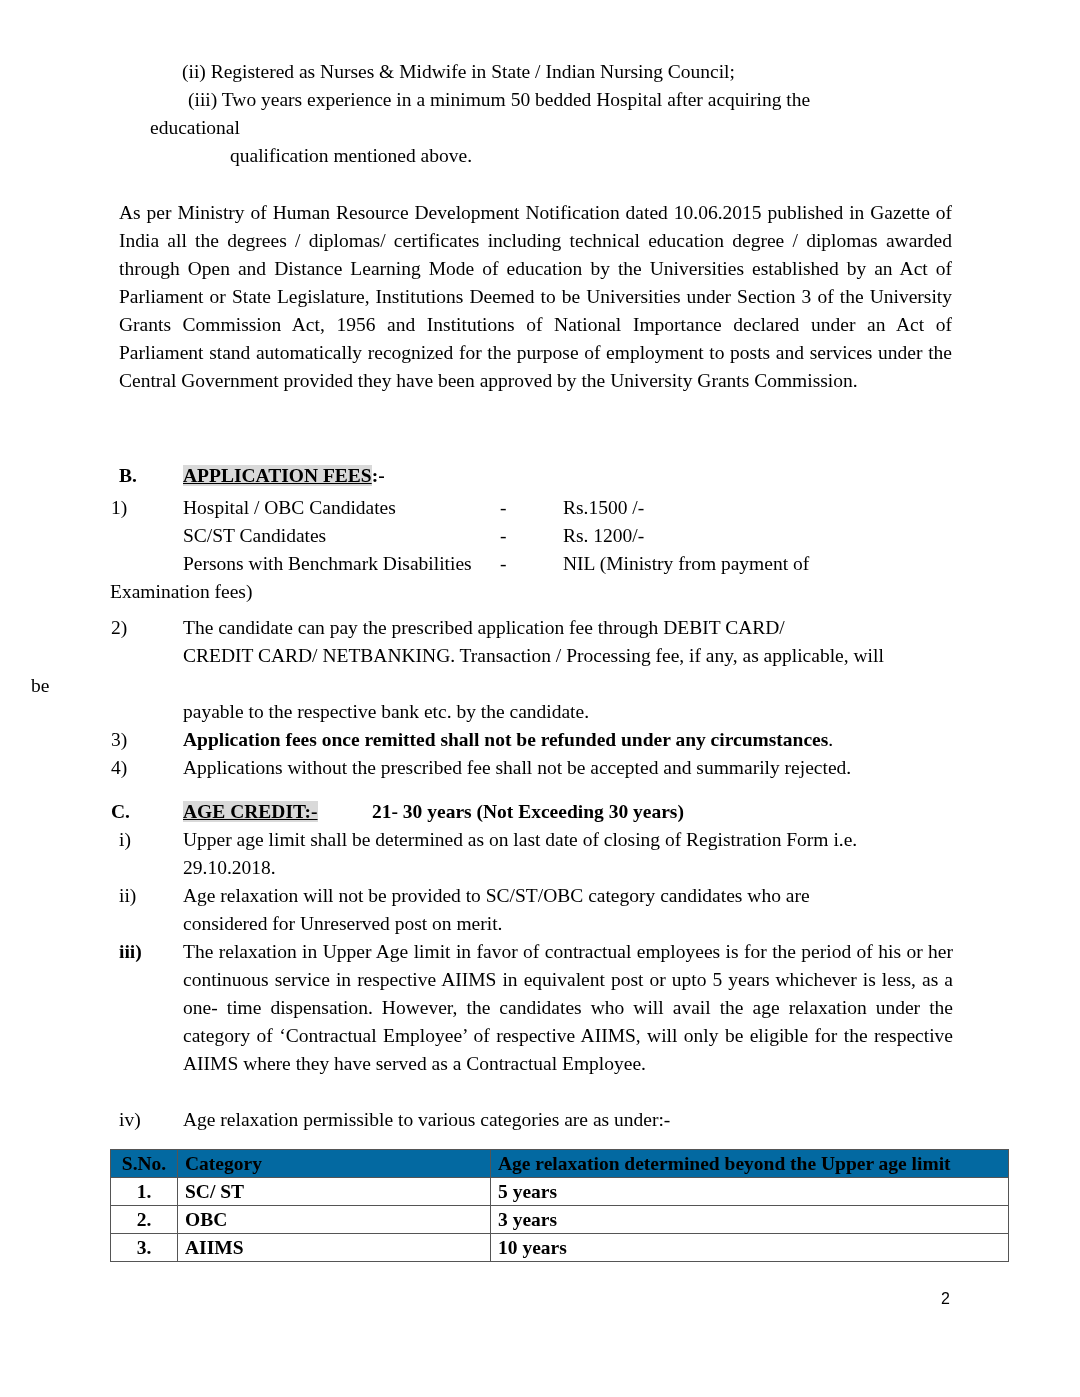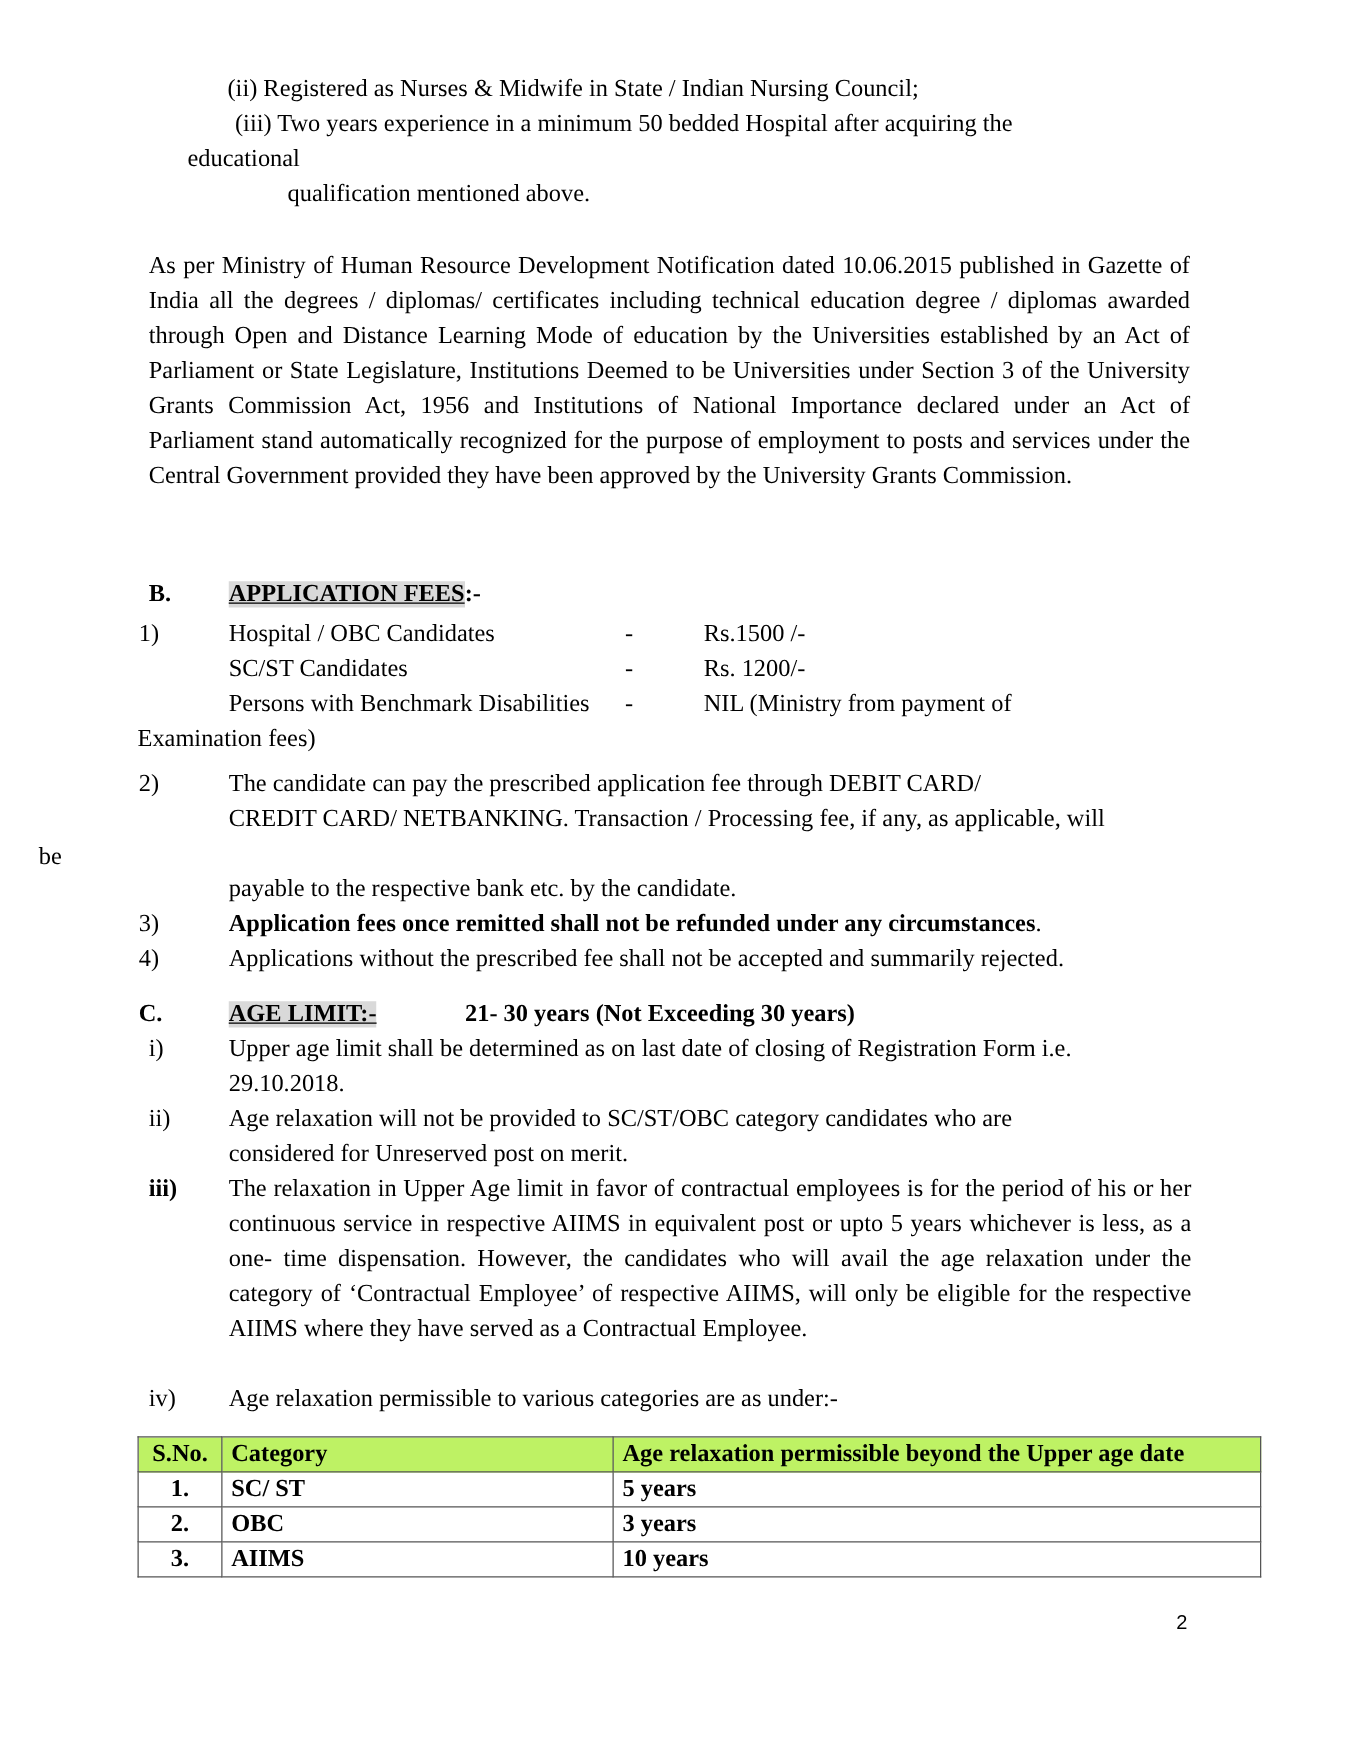--- a/index.html
+++ b/index.html
@@ -52,7 +52,7 @@
 <div class="ln" style="left:183px;top:757px">Applications without the prescribed fee shall not be accepted and summarily rejected.</div>
 
 <div class="ln b" style="left:111px;top:801px">C.</div>
-<div class="ln b" style="left:183px;top:801px"><span class="hl">AGE LIMIT:-</span></div>
+<div class="ln b" style="left:183px;top:801px"><span class="hl">AGE CREDIT:-</span></div>
 <div class="ln b" style="left:372px;top:801px">21- 30 years (Not Exceeding 30 years)</div>
 
 <div class="ln" style="left:119px;top:829px">i)</div>

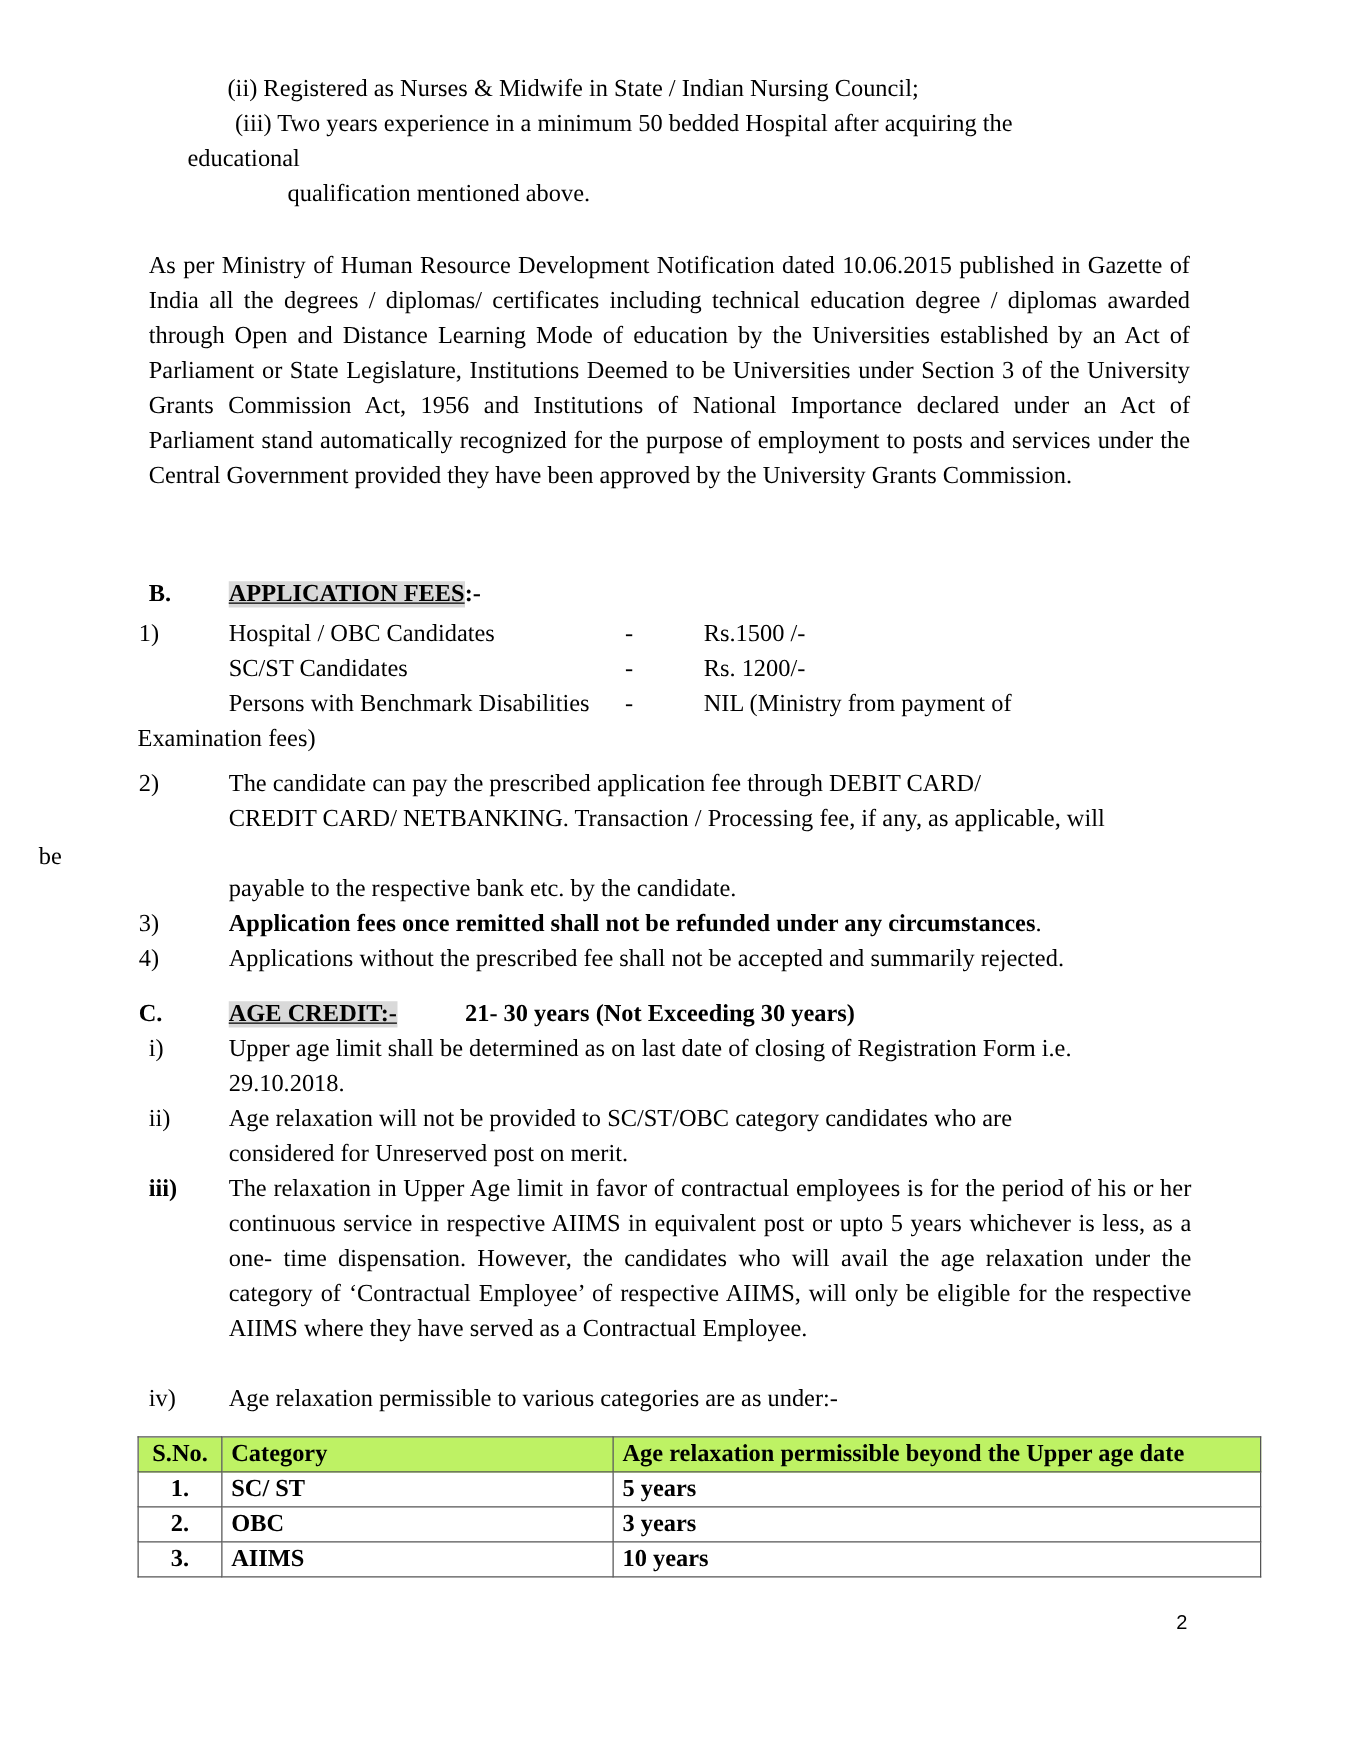--- a/index.html
+++ b/index.html
@@ -12,7 +12,7 @@
   .para { position:absolute; left:183px; width:770px; text-align:justify; line-height:28px; }
   table { position:absolute; left:110px; top:1149px; width:899px; border-collapse:collapse; font-weight:bold; }
   td, th { border:1px solid #555; padding:0 7px; height:27px; font-size:19.5px; text-align:left; }
-  th { background:#bef264; }
+  th { background:#0369a1; }
   td.c { text-align:center; }
   .pg { position:absolute; left:941px; top:1290px; font-family:"Liberation Sans", sans-serif; font-size:16px; }
 </style>

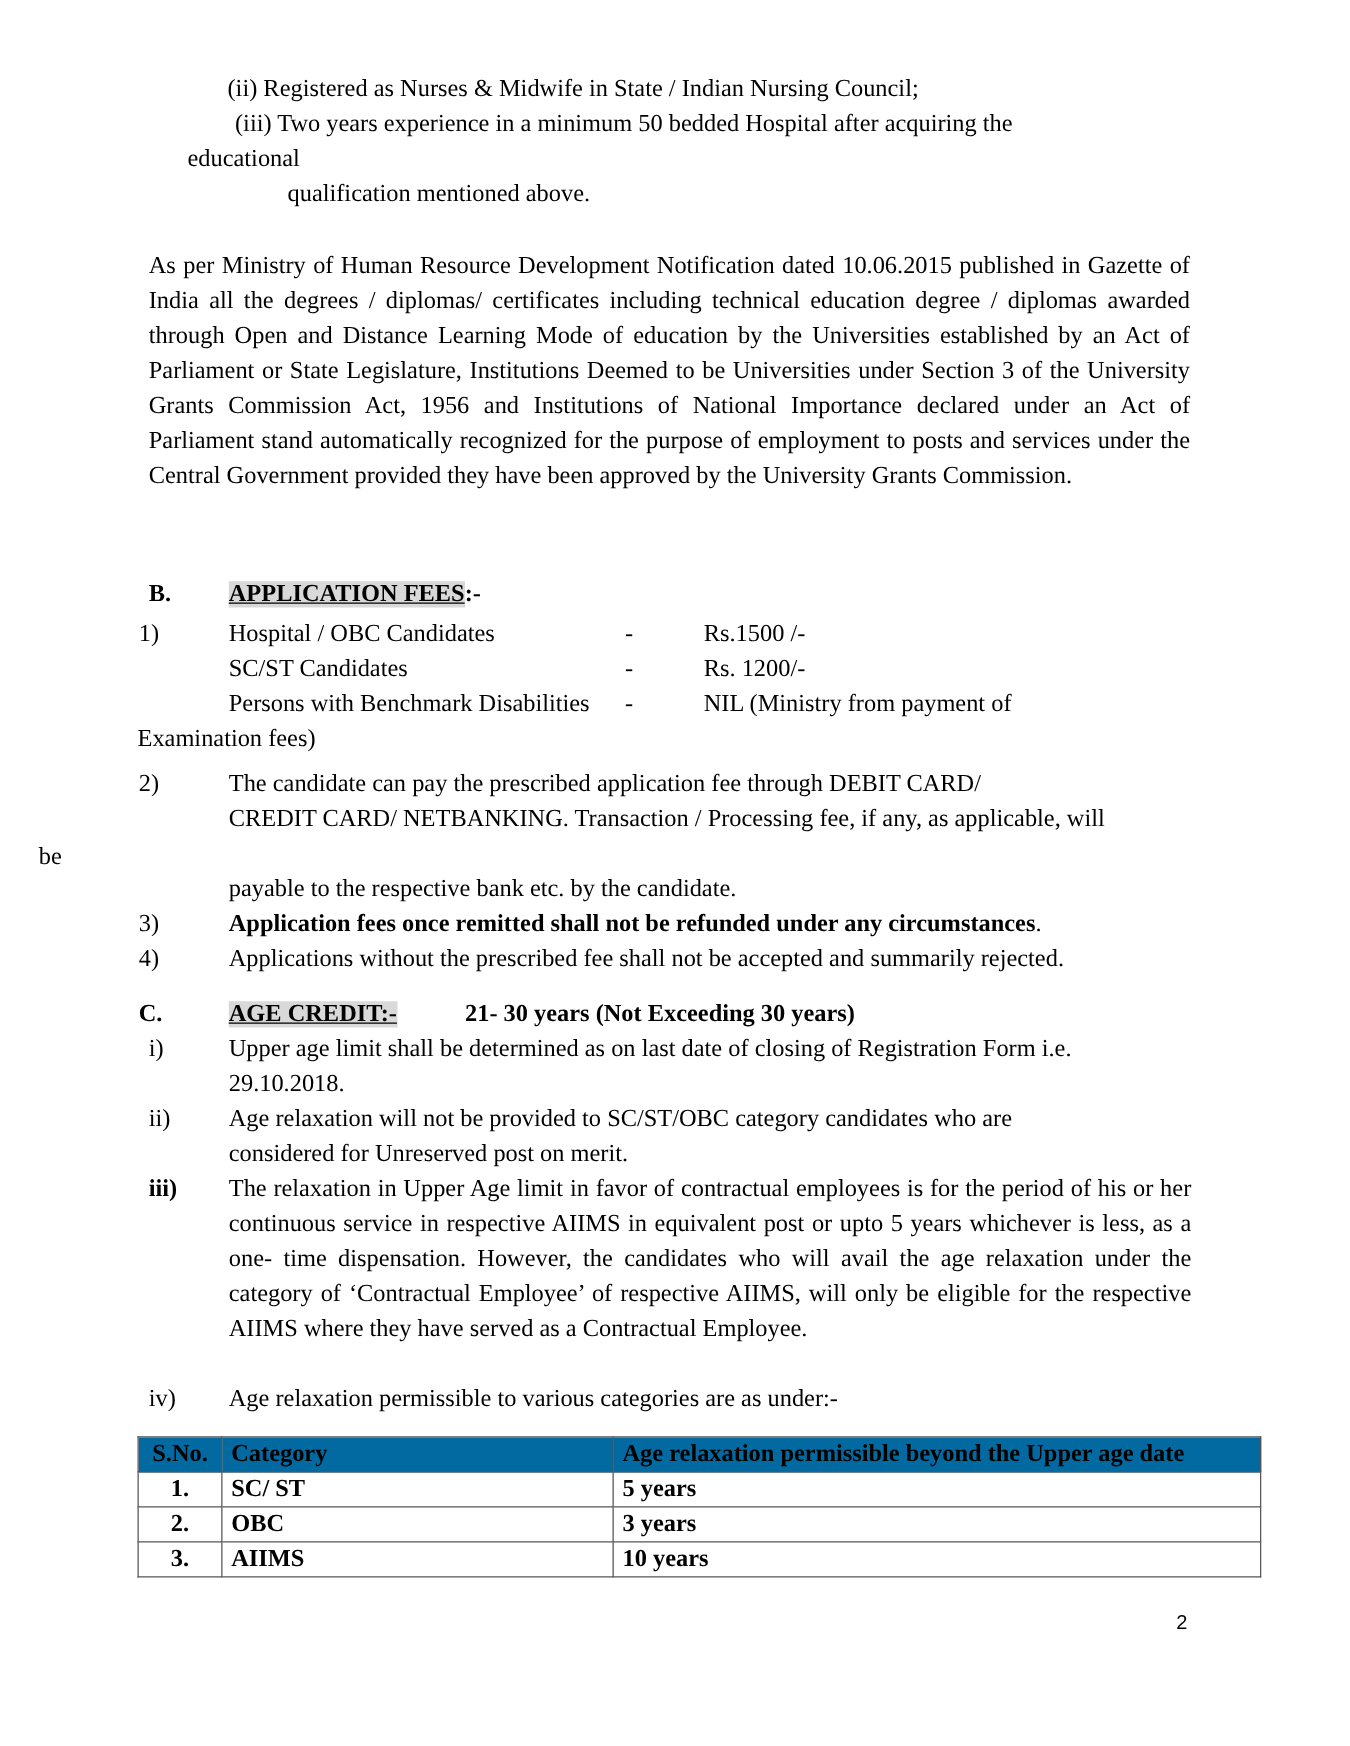--- a/index.html
+++ b/index.html
@@ -71,7 +71,7 @@
       <tr>
     <th style="width:52px;text-align:center">S.No.</th>
     <th style="width:298px">Category</th>
-    <th>Age relaxation permissible beyond the Upper age date</th>
+    <th>Age relaxation determined beyond the Upper age limit</th>
   </tr>
   <tr>
     <td class="c">1.</td>

